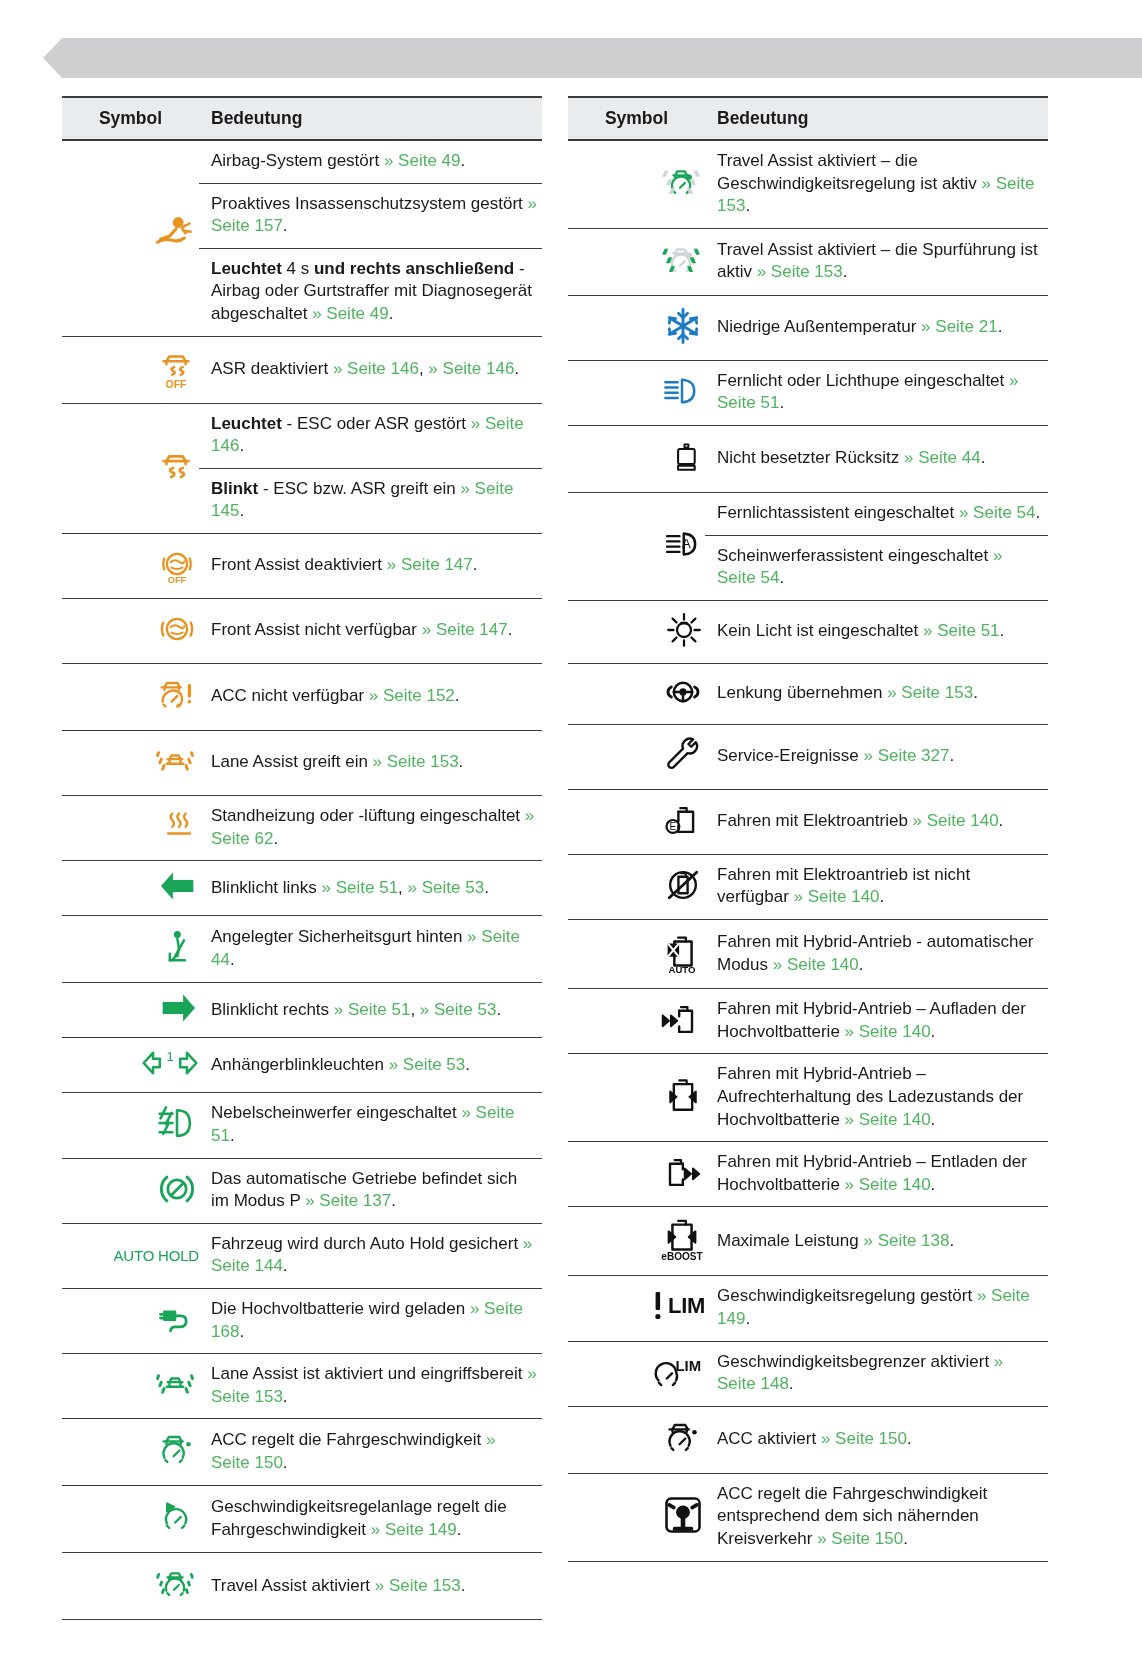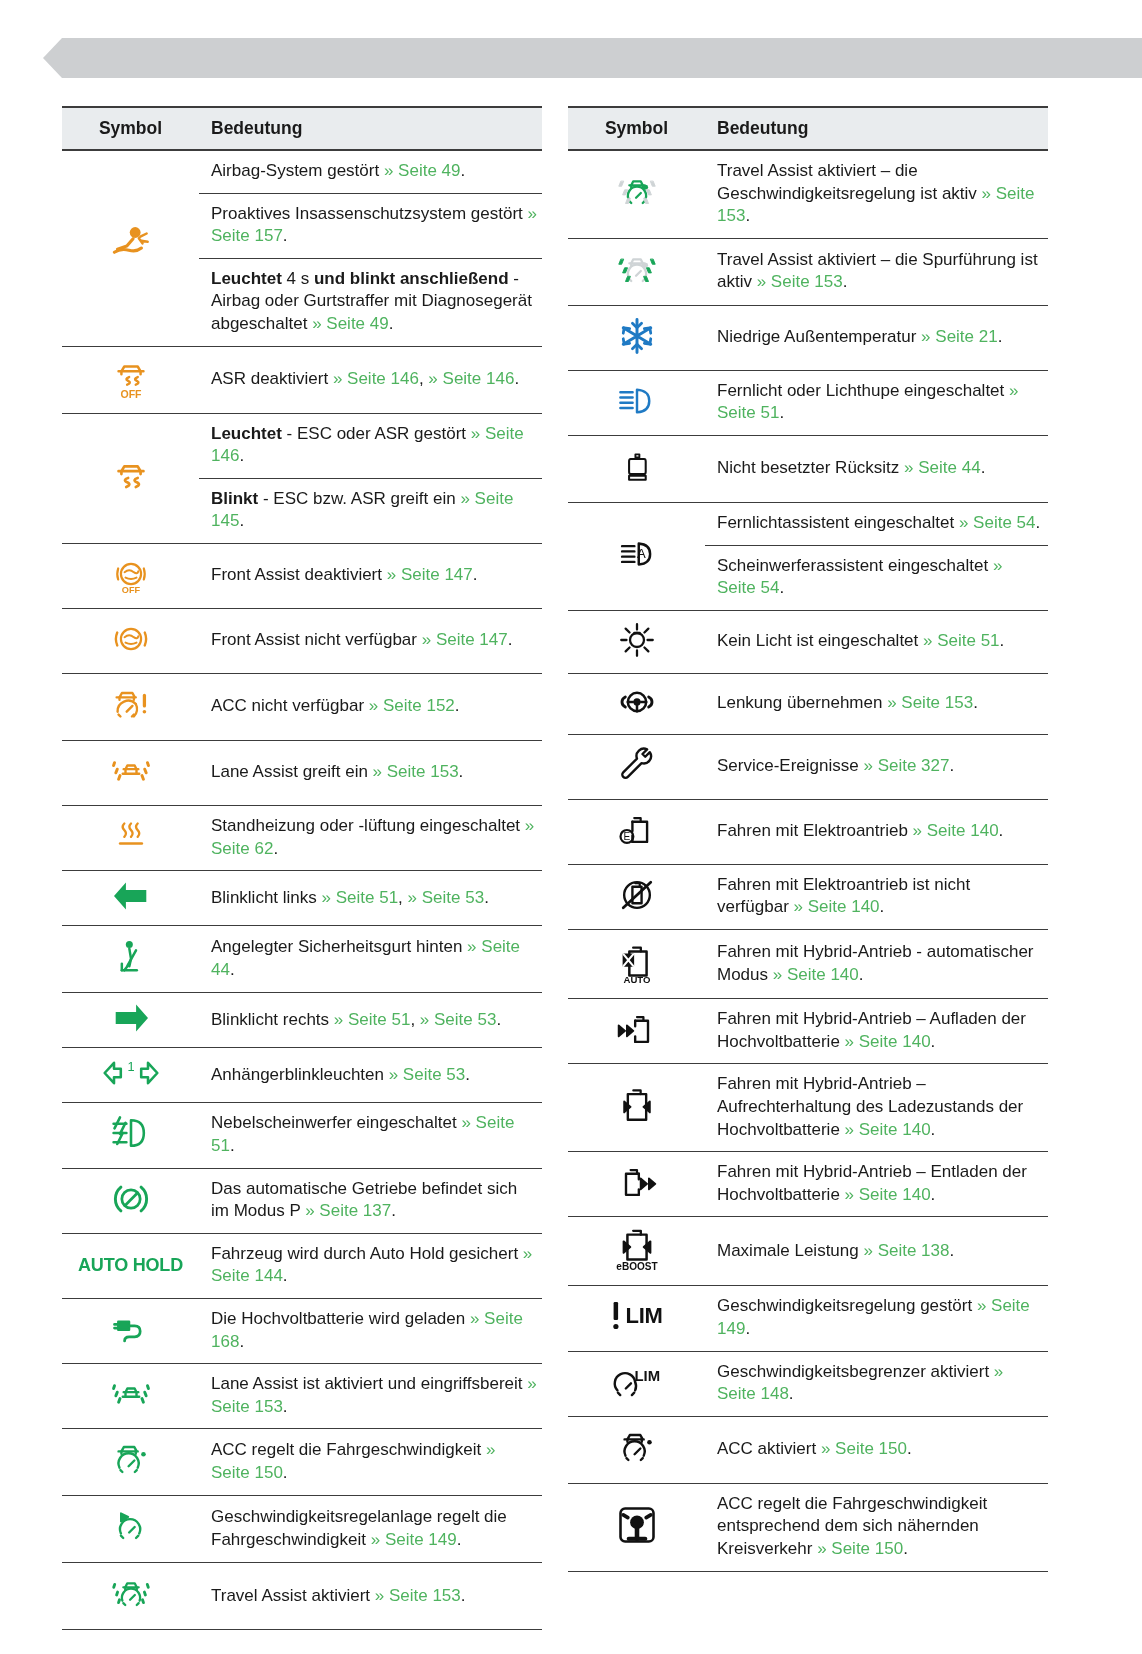--- a/index.html
+++ b/index.html
@@ -38,7 +38,7 @@
   
   .cols{
     position:absolute;left:0;top:96px;width:1142px;
-    display:flex;gap:26px;padding:0 62px;box-sizing:border-box;margin-top:10px;
+    display:flex;gap:26px;padding:0 62px;box-sizing:border-box;
   }
   .col{width:480px;flex:0 0 480px;}
 

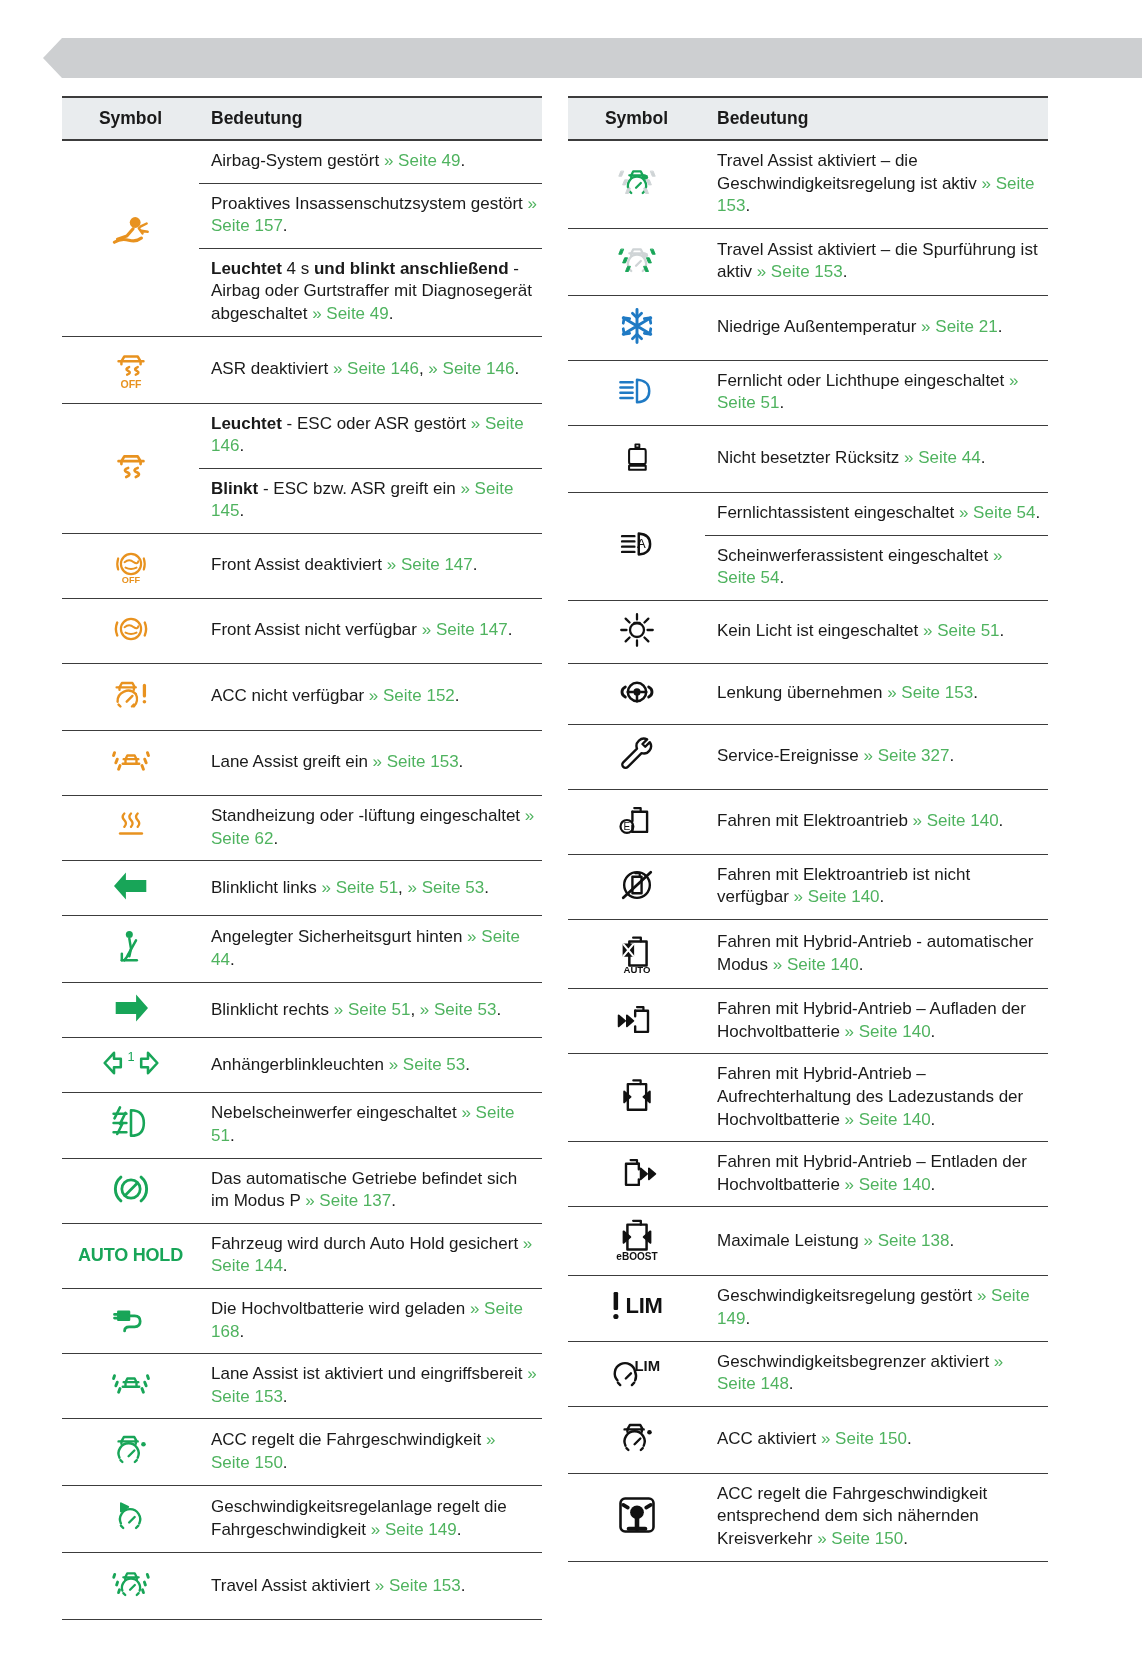--- a/index.html
+++ b/index.html
@@ -130,7 +130,7 @@
               <td class="mean"><span>Proaktives Insassenschutzsystem gestört </span><span class="lnk">» Seite 157</span><span>.</span></td>
             </tr>
             <tr>
-              <td class="mean"><span class="bld">Leuchtet</span><span> 4 s </span><span class="bld">und blinkt anschließend</span><span> - Airbag oder Gurtstraffer mit Diagnosegerät abgeschaltet </span><span class="lnk">» Seite 49</span><span>.</span></td>
+              <td class="mean"><span class="bld">Leuchtet</span><span> 4 s </span><span class="bld">und rechts anschließend</span><span> - Airbag oder Gurtstraffer mit Diagnosegerät abgeschaltet </span><span class="lnk">» Seite 49</span><span>.</span></td>
             </tr>
             <tr>
               <td class="sym symcell-pad" rowspan="1"><span class="ico amber"><svg width="46" height="46" viewBox="0 0 48 48" fill="none" stroke="currentColor" stroke-width="2.6" stroke-linecap="round" stroke-linejoin="round">

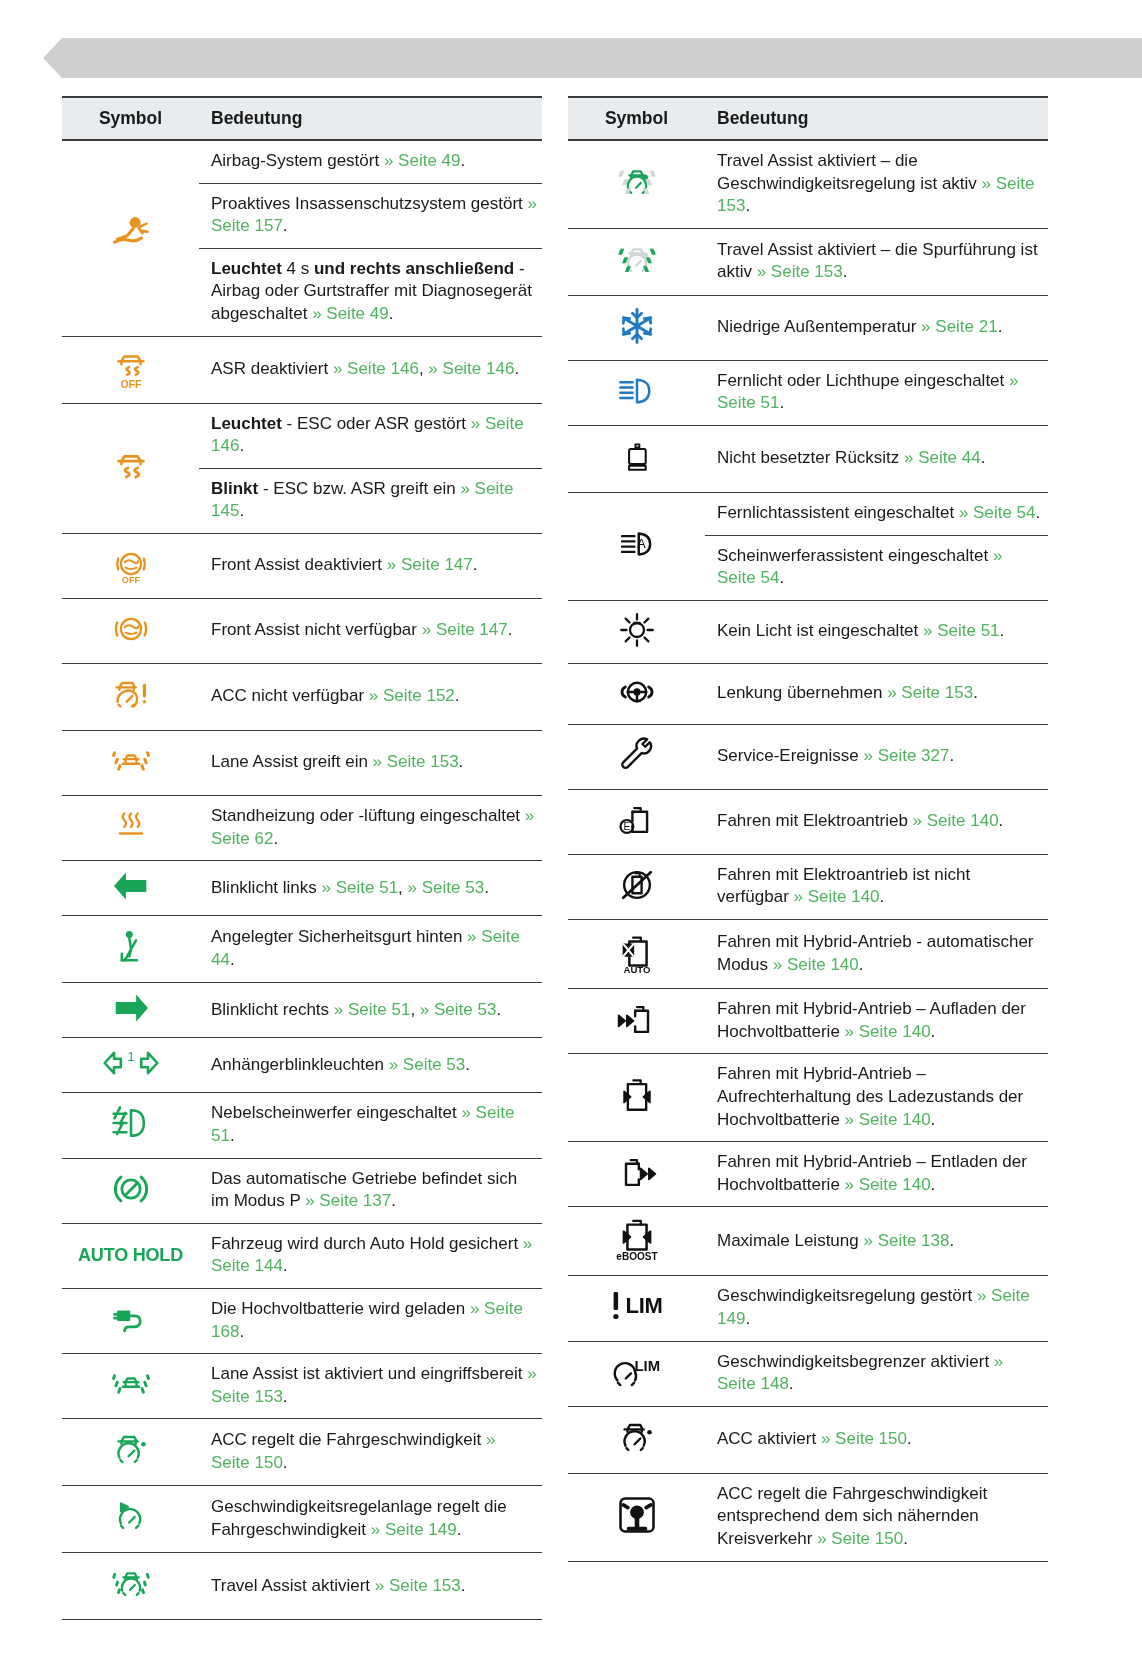--- a/index.html
+++ b/index.html
@@ -62,7 +62,7 @@
     border-bottom:1.6px solid #3c3c3c;
   }
   td.sym{
-    text-align:center;
+    text-align:right;
     vertical-align:middle;
     border-right:none;
   }

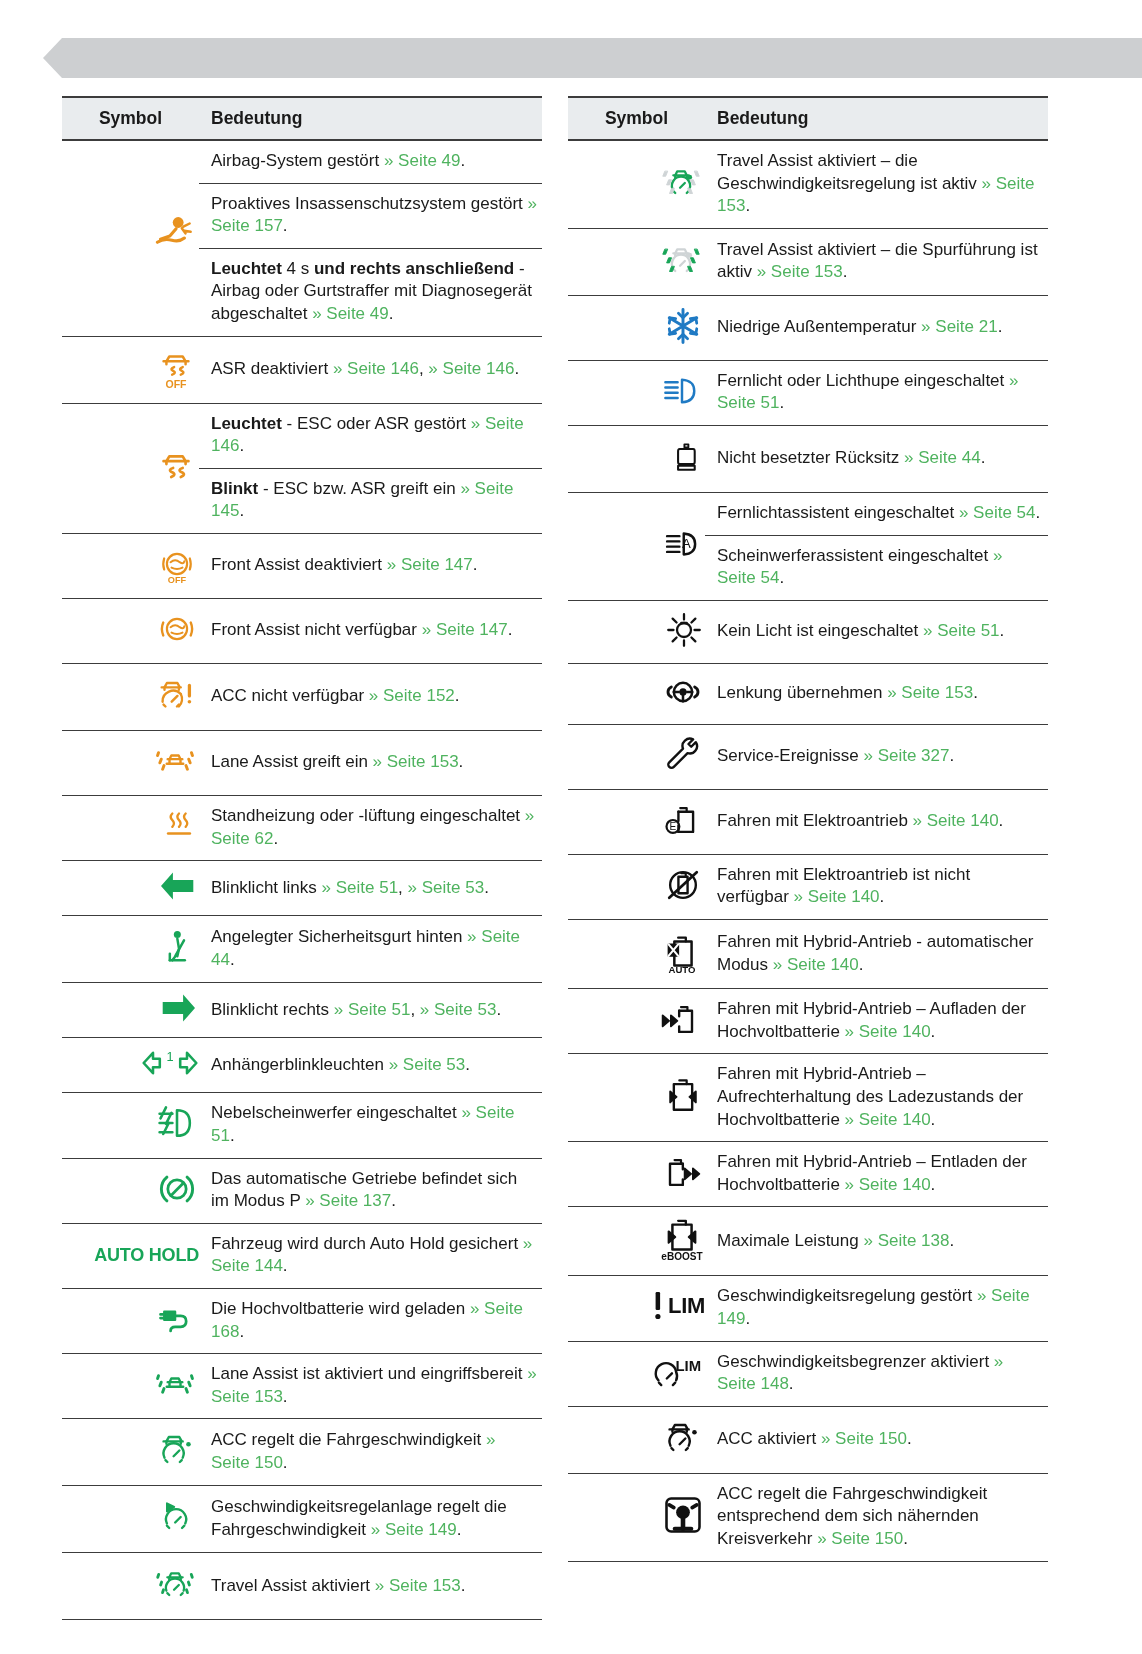--- a/index.html
+++ b/index.html
@@ -85,7 +85,7 @@
   .blue{color:#1f7ac4;}
   .black{color:#111111;}
   .autohold{
-    font-size:18px;font-weight:bold;color:#18a558;
+    font-size:15px;font-weight:normal;color:#18a558;
     letter-spacing:-0.2px;white-space:nowrap;
   }
   .limtxt{

